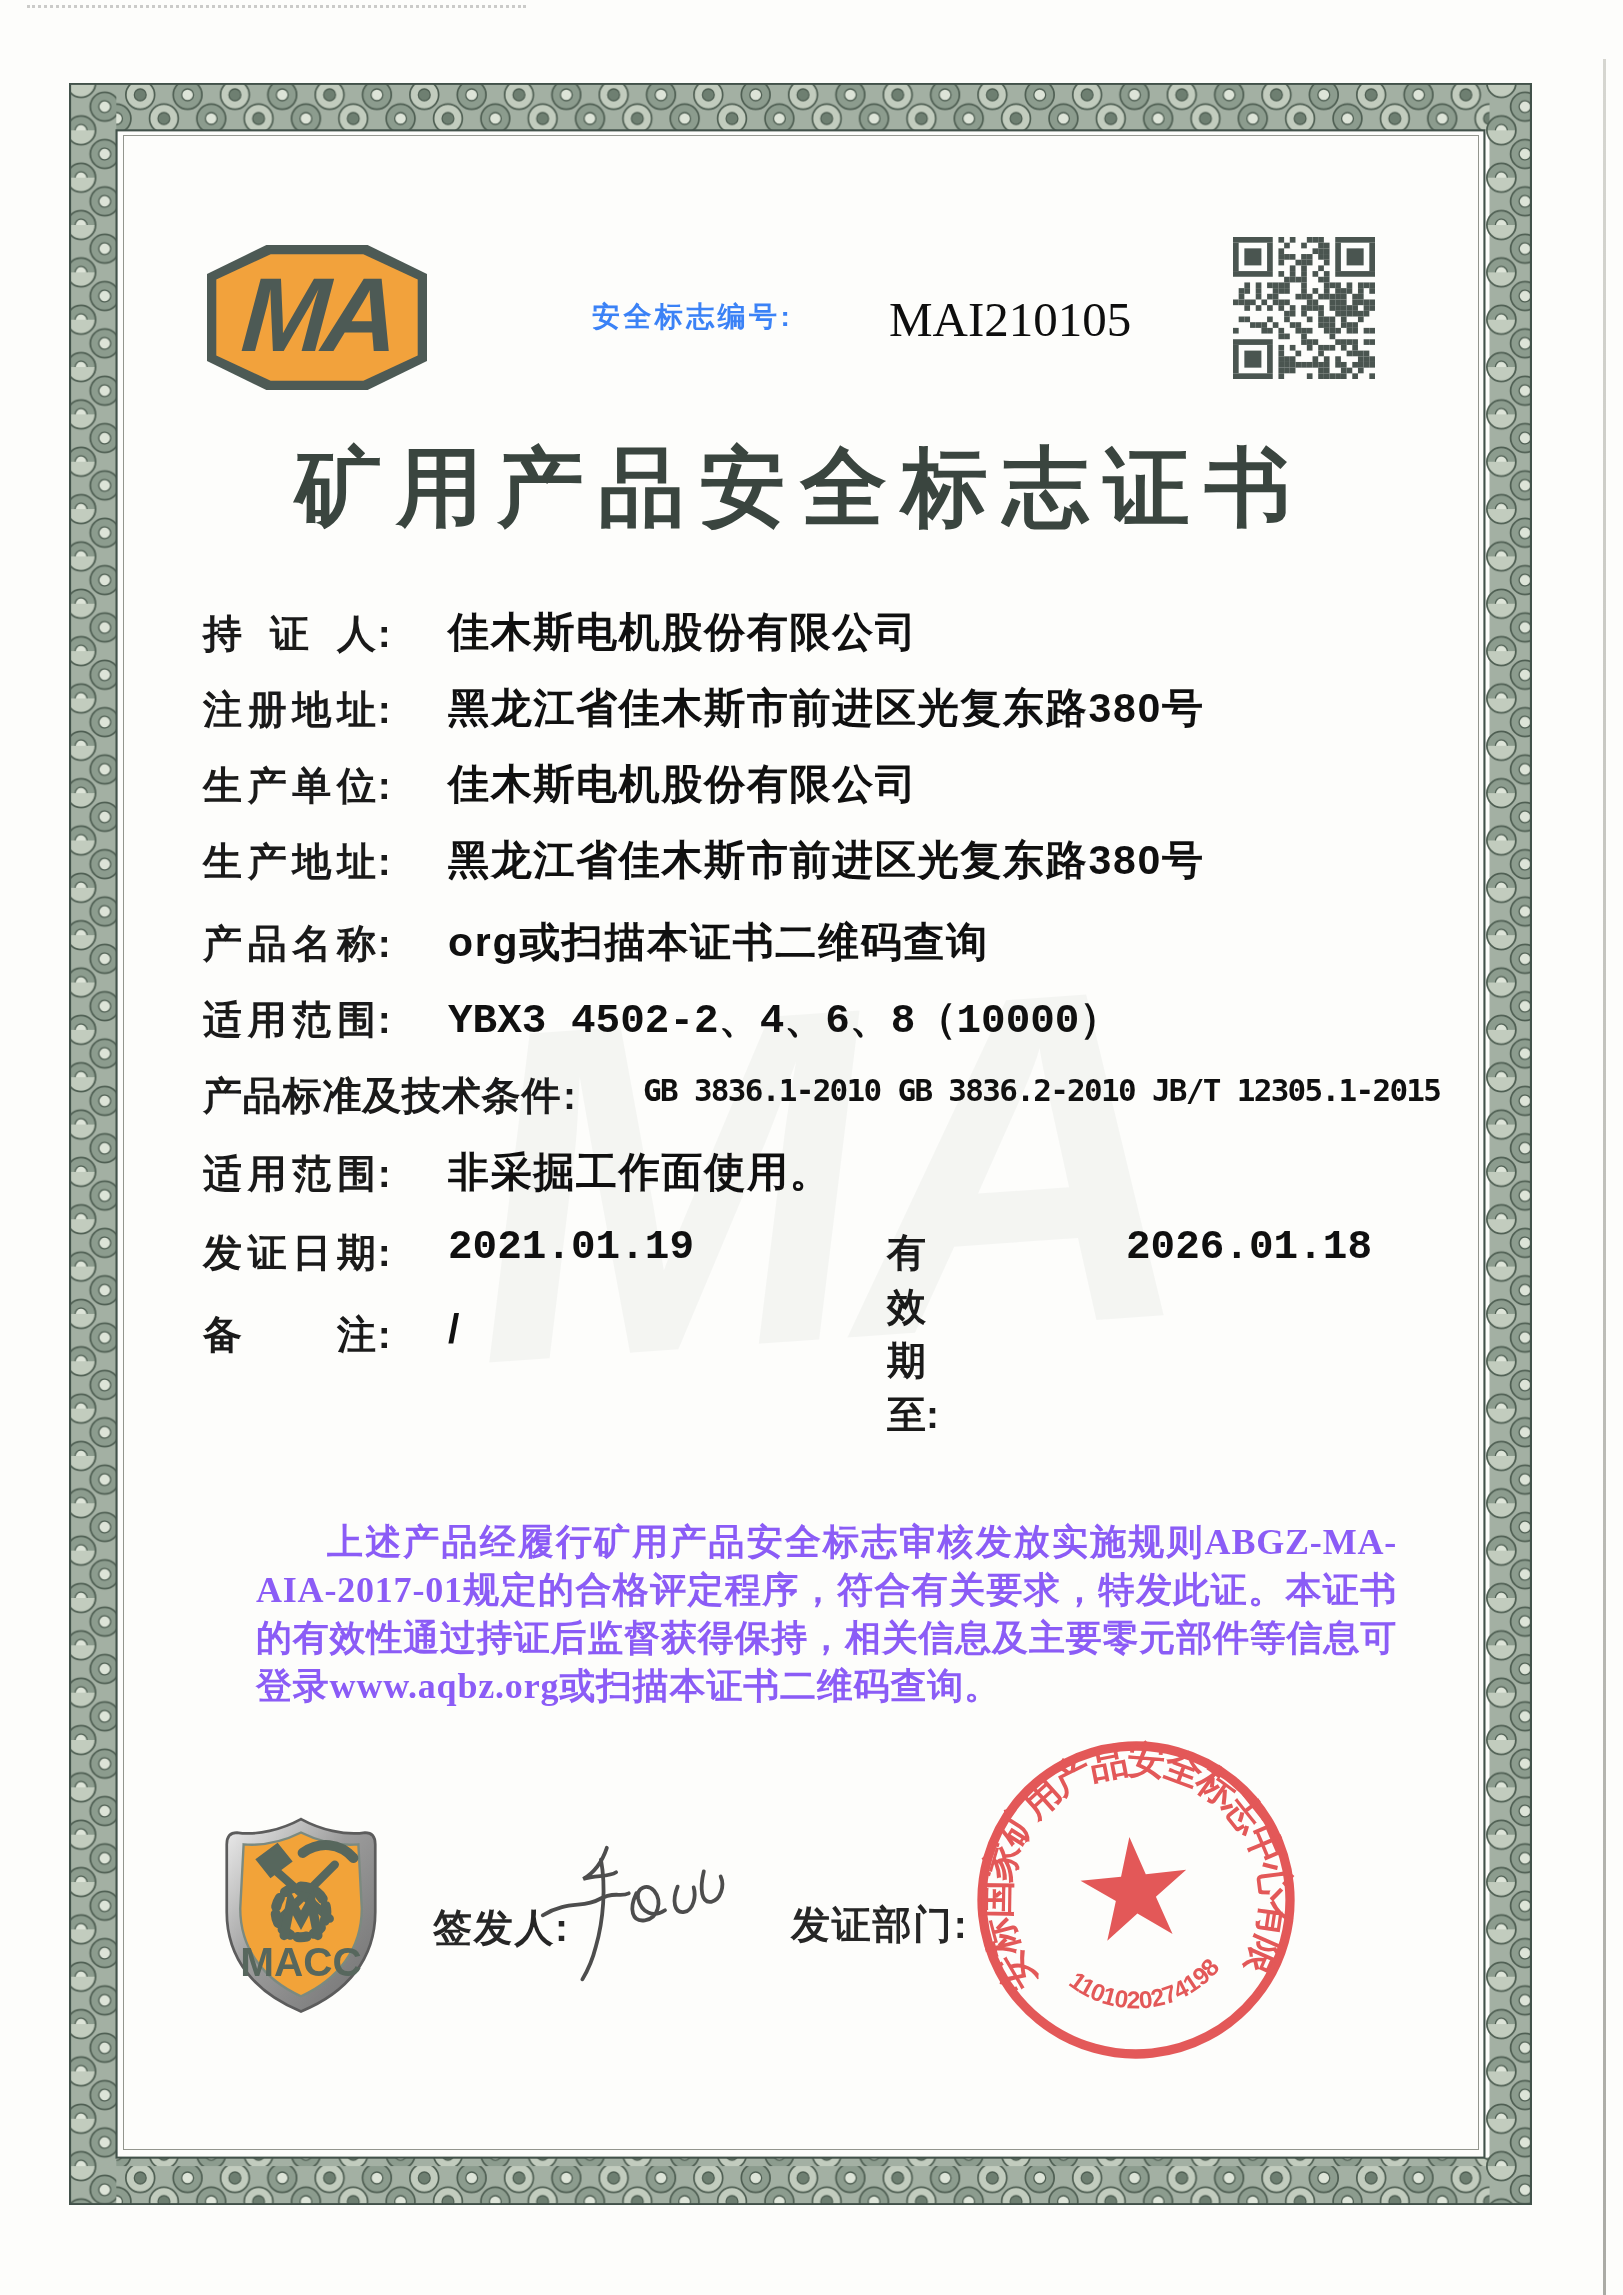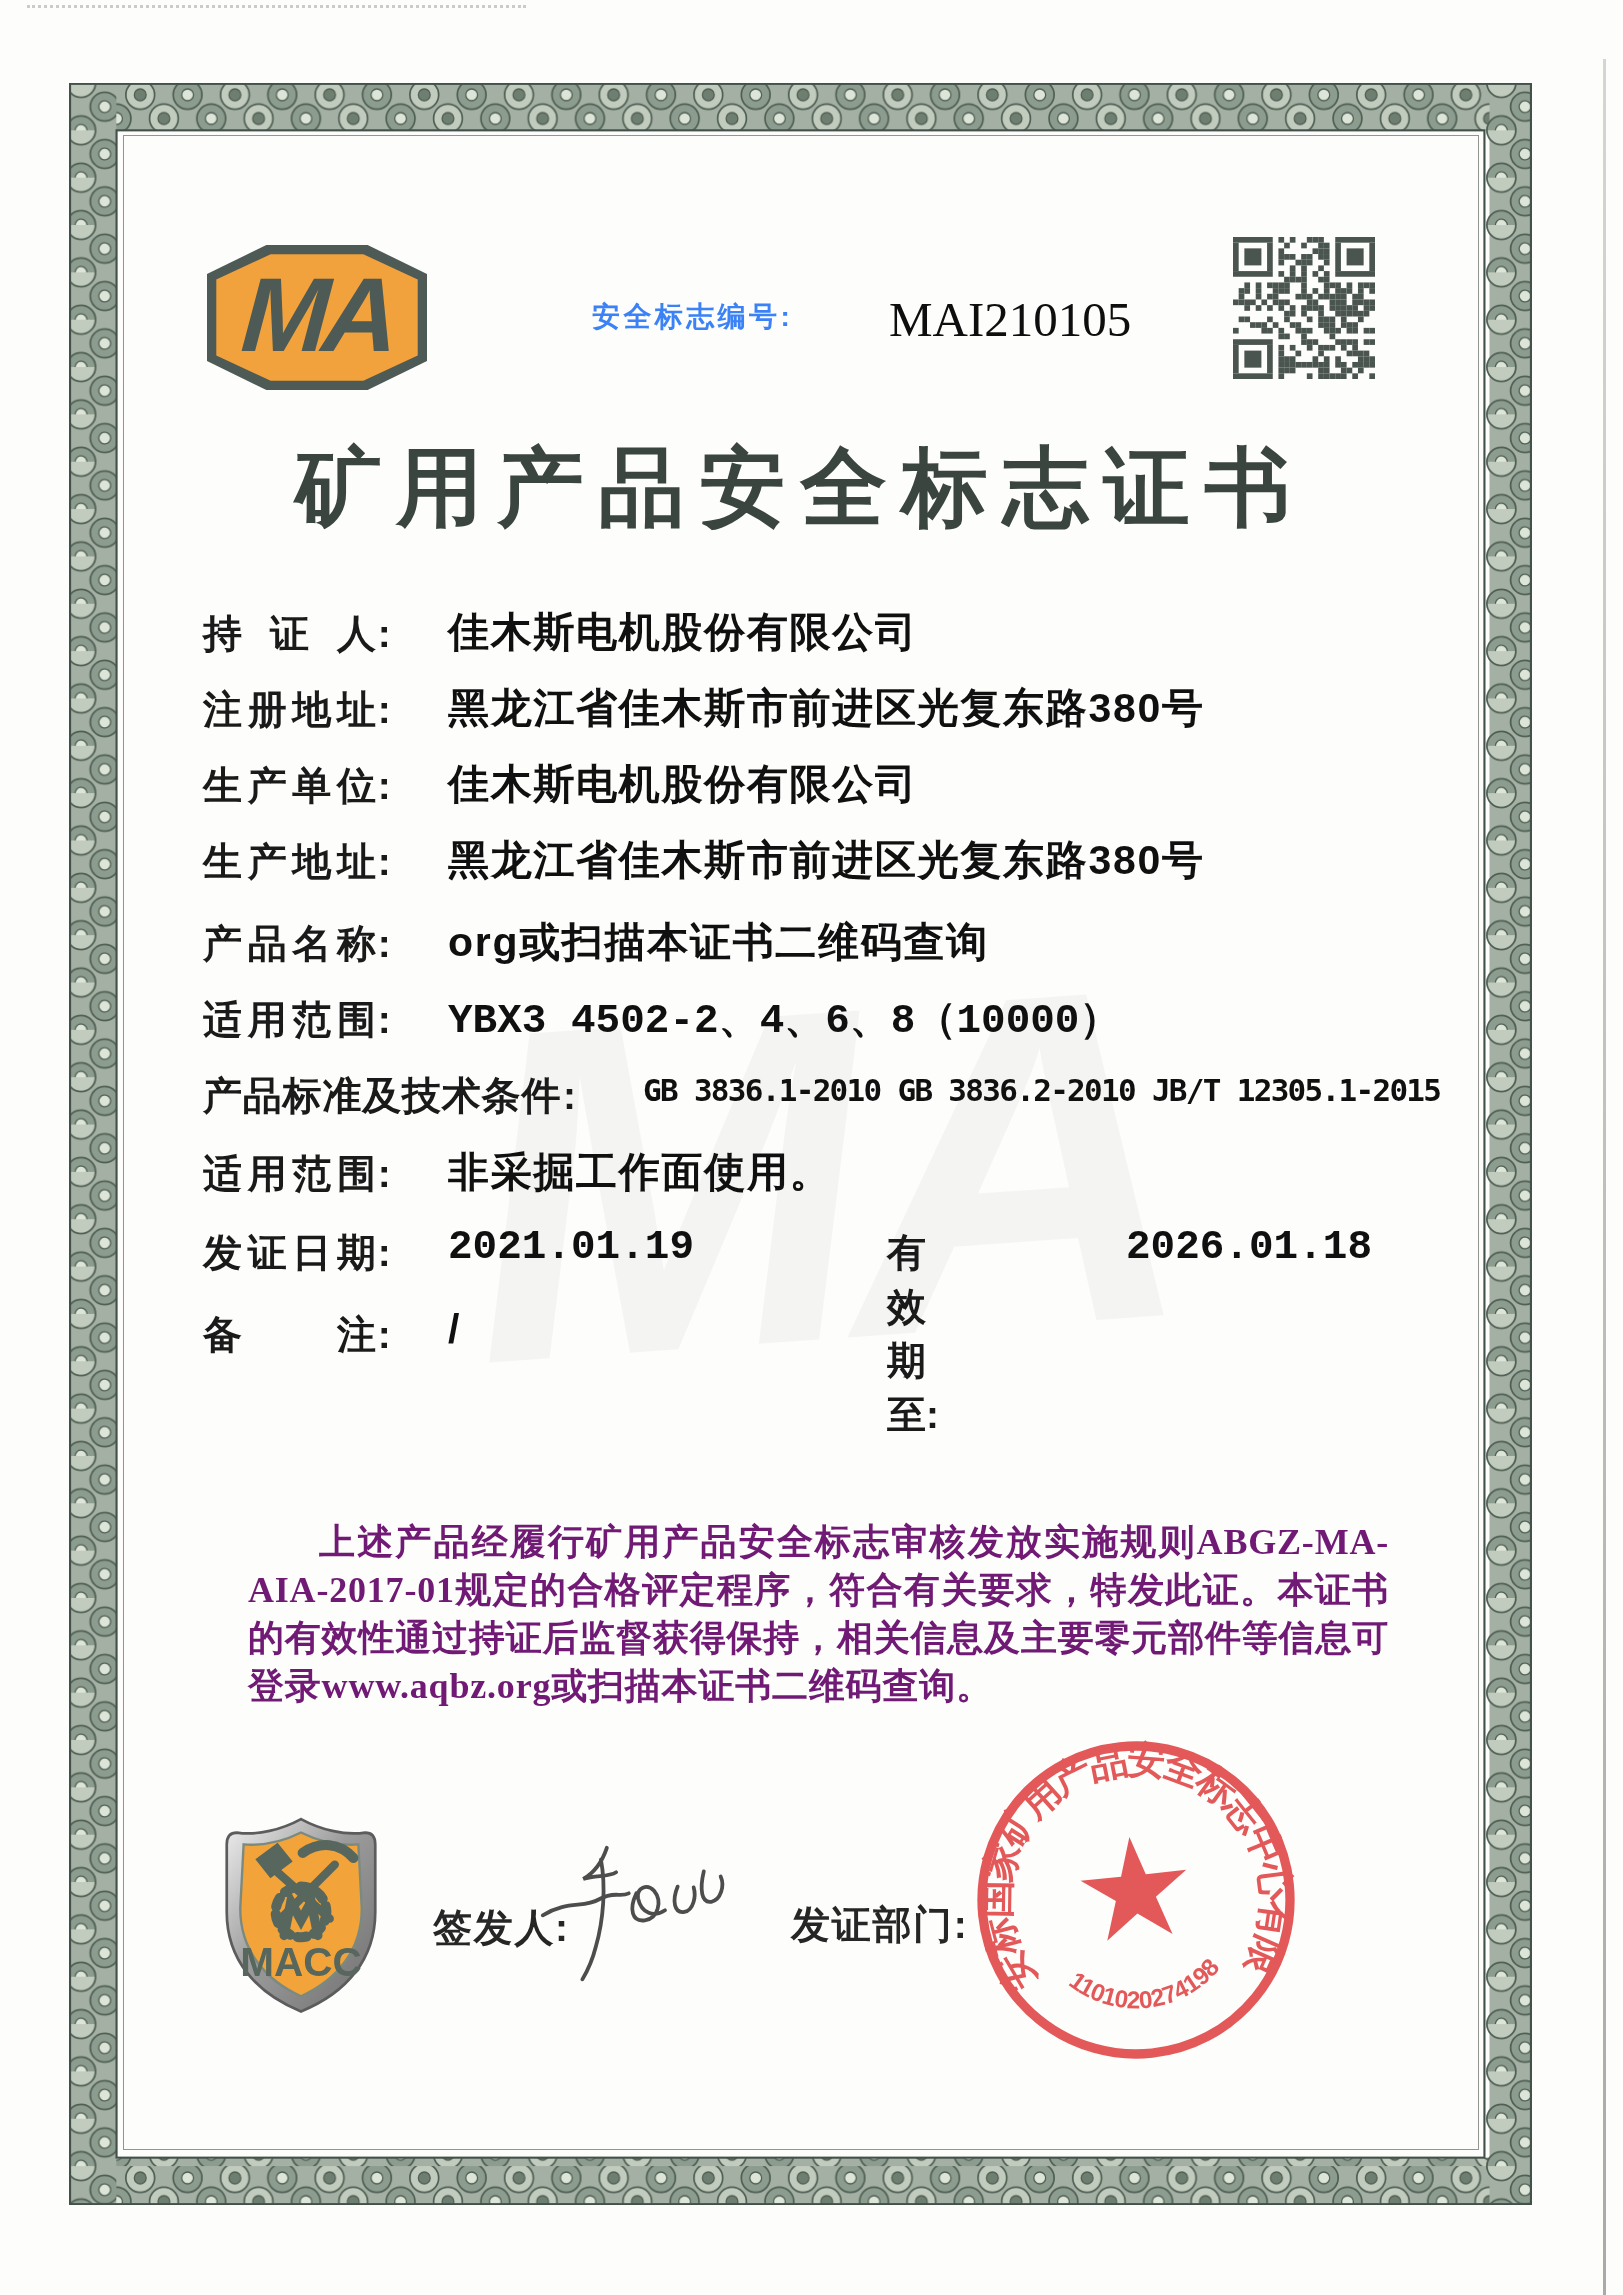--- a/index.html
+++ b/index.html
@@ -54,8 +54,8 @@
         font-family:"Liberation Mono","DejaVu Sans Mono",monospace;color:#101010;}
 
   
-  .statement{left:248px;top:1518px;width:1141px;font-family:"Liberation Serif",serif;
-             font-size:36px;line-height:48px;font-weight:600;color:#701a75;
+  .statement{left:256px;top:1518px;width:1141px;font-family:"Liberation Serif",serif;
+             font-size:36px;line-height:48px;font-weight:600;color:#8b5cf6;
              text-align:justify;text-indent:71px;letter-spacing:0.8px;}
 
   

